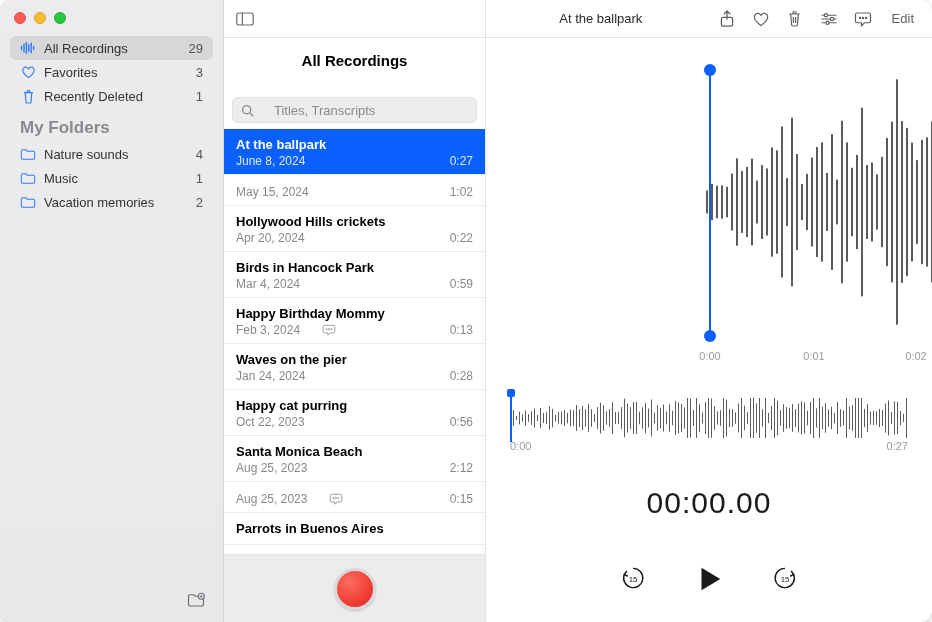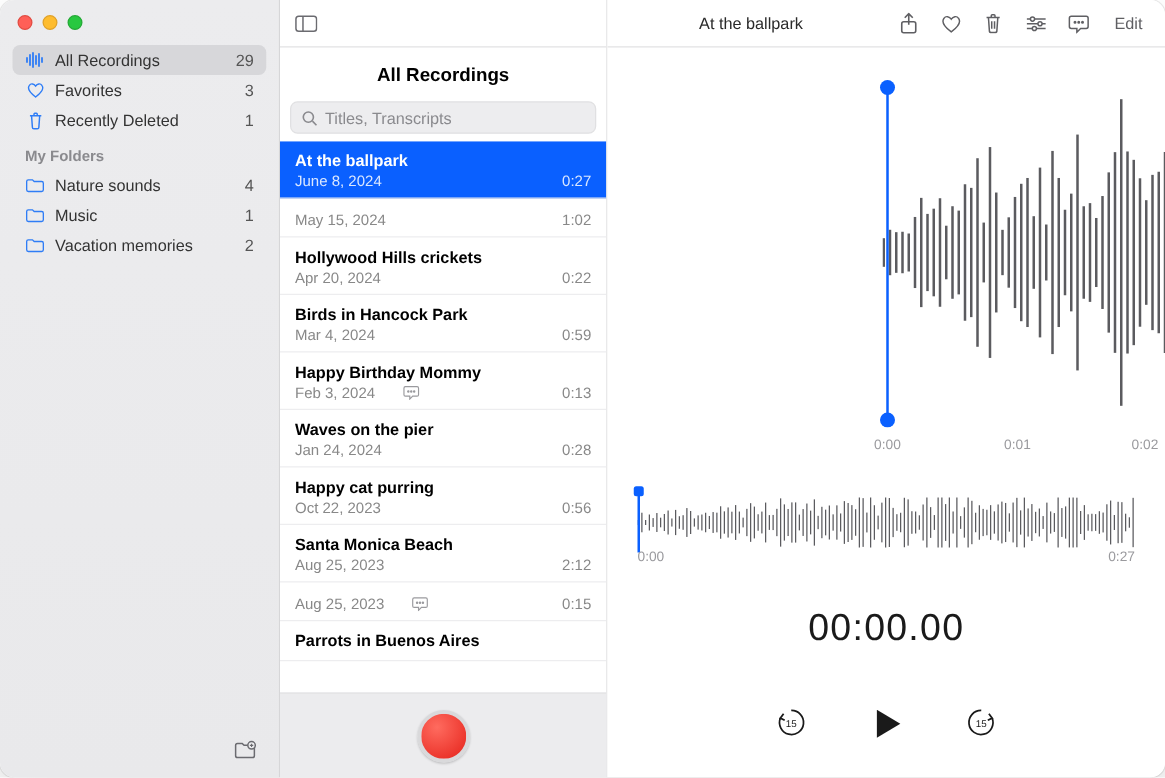--- a/index.html
+++ b/index.html
@@ -50,7 +50,7 @@
   .mid-top { height: 38px; border-bottom: 1px solid #e2e2e4; display:flex; align-items:center; padding: 0 8px;}
   .mid-title { text-align:center; font-size: 15px; font-weight: 700; padding: 14px 0 12px; }
   .search {
-    margin: 0 8px 6px; display:flex; align-items:center; gap:6px;
+    margin: 16px 8px 6px; display:flex; align-items:center; gap:20px;
     background:#ededef; border:1px solid #e0e0e2; border-radius:6px;
     height:26px; padding:0 8px; font-size:13px; color:#8a8a8e;
   }

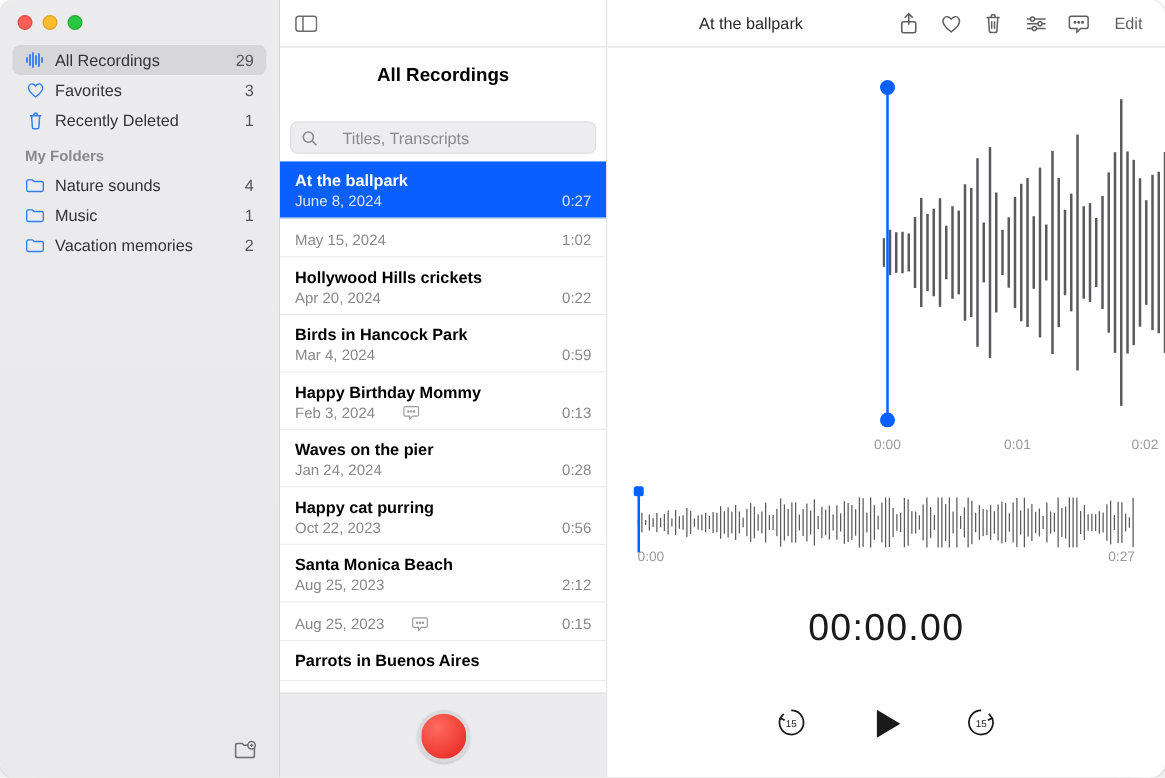--- a/index.html
+++ b/index.html
@@ -36,7 +36,7 @@
   .side-item.selected { background: #d7d7da; }
   .side-item .cnt { margin-left: auto; color: #555; }
   .side-item .icn { width: 16px; height: 16px; display:flex; align-items:center; justify-content:center; }
-  .side-heading { font-size: 12px; color: #8a8a8e; font-weight: 600; padding: 10px 20px 4px; }
+  .side-heading { font-size: 17px; color: #8a8a8e; font-weight: 600; padding: 10px 20px 4px; }
   .side-spacer { flex: 1; }
   .side-footer { padding: 10px 14px; display:flex; justify-content:flex-end; }
 

